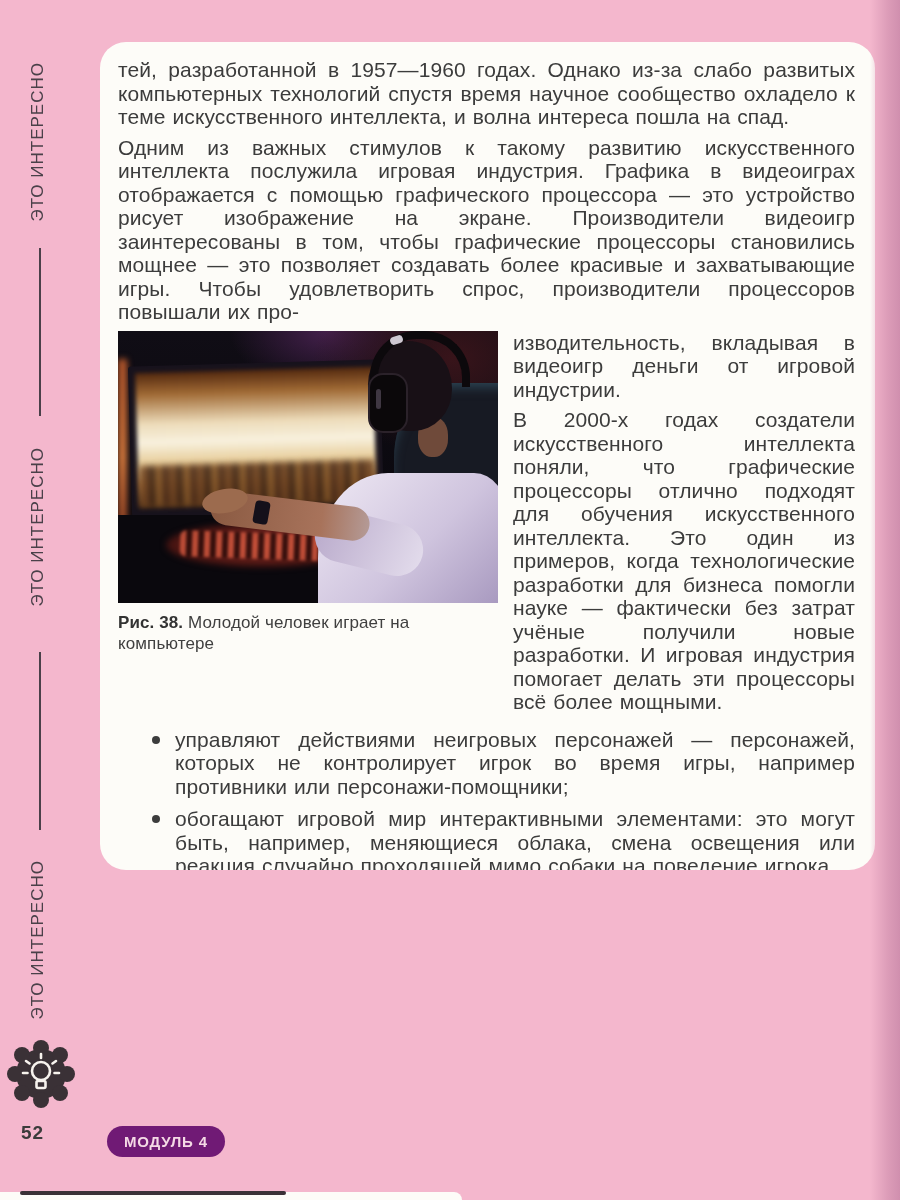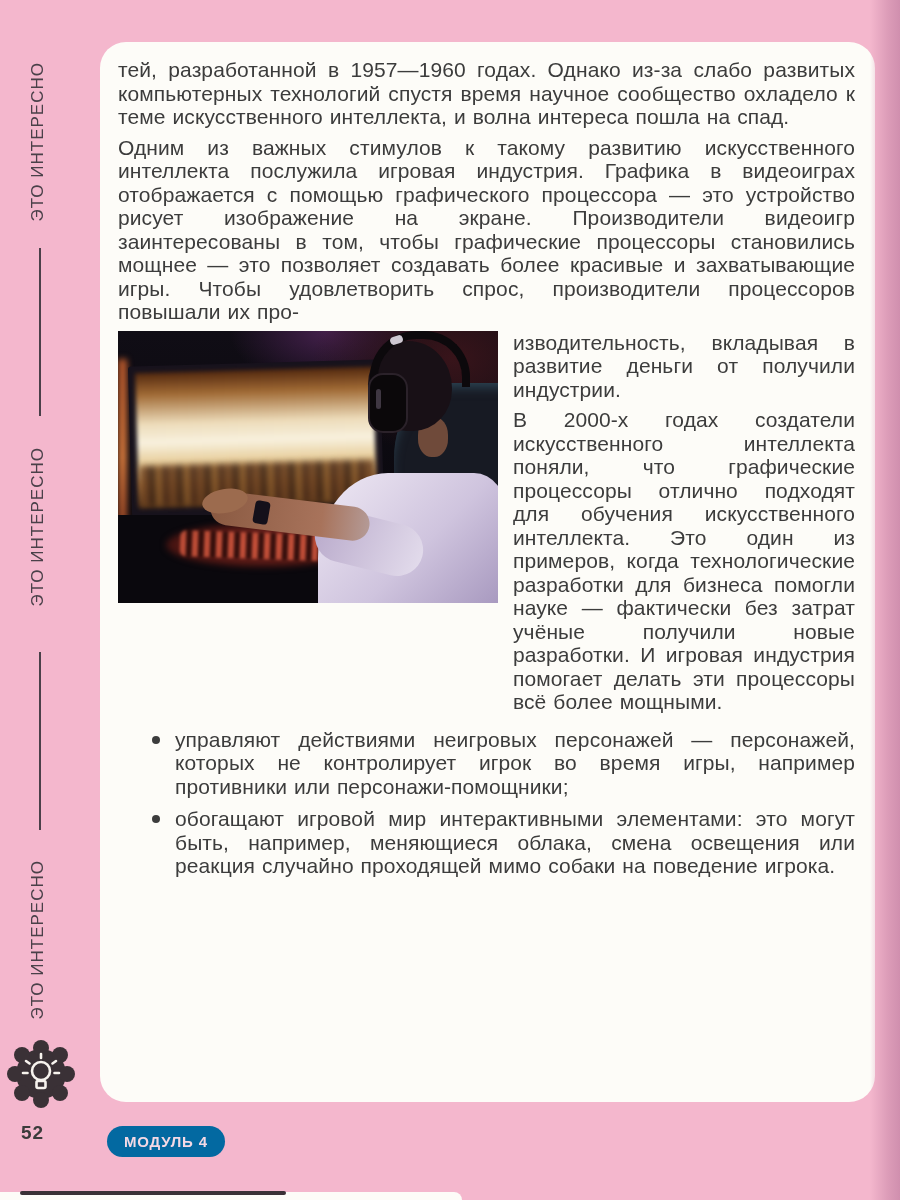--- a/index.html
+++ b/index.html
@@ -51,7 +51,7 @@
 
   
   .card{
-    position:absolute;left:100px;top:42px;width:775px;height:1060px;
+    position:absolute;left:100px;top:42px;width:775px;height:828px;
     background:#fdfcf8;border-radius:26px;
     box-sizing:border-box;padding:16px 20px 0 18px;
     overflow:hidden;

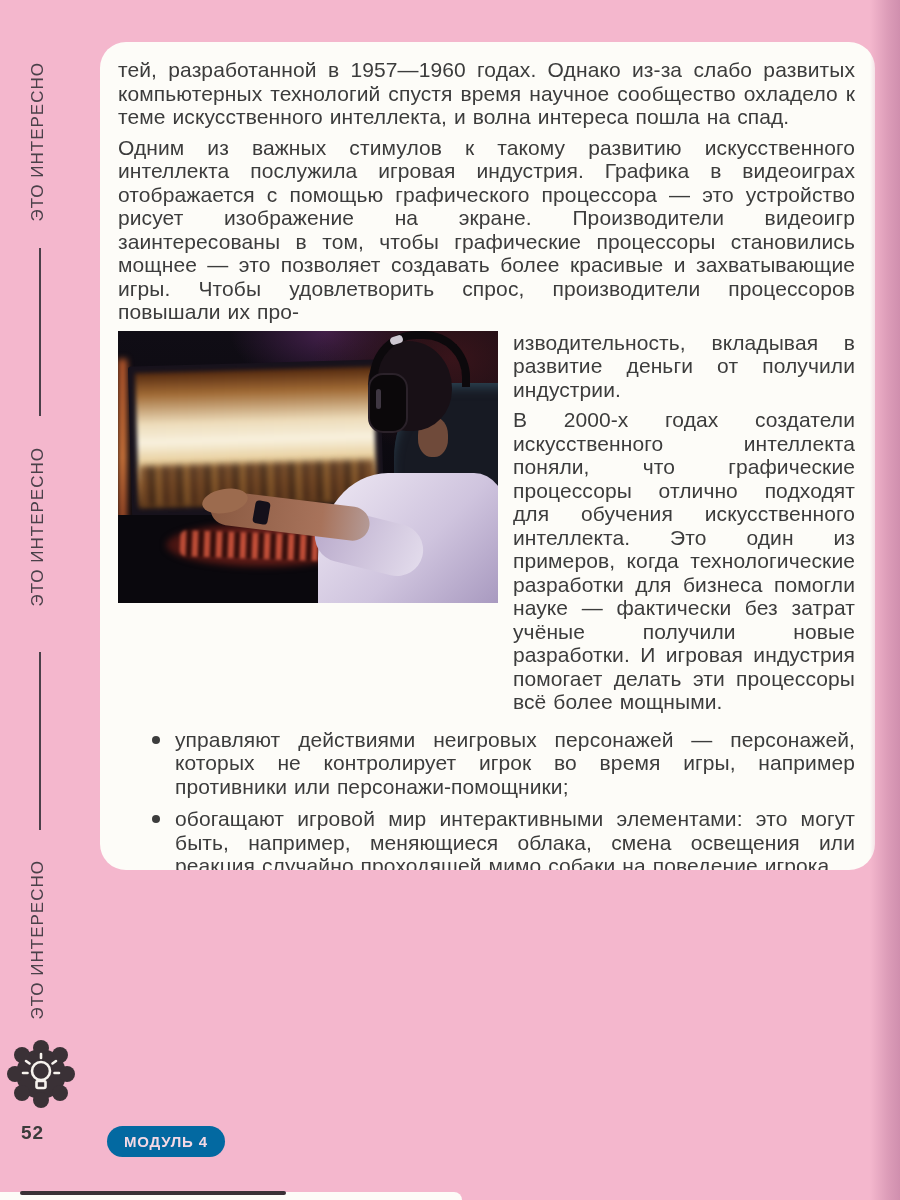--- a/index.html
+++ b/index.html
@@ -208,7 +208,7 @@
         </div>
       </figure>
       <div class="side-col">
-        <p>изводительность, вкладывая в развитие деньги от получили индустрии.</p>
+        <p>изводительность, вкладывая в видеоигр деньги от игровой индустрии.</p>
         <p>В 2000-х годах создатели искусственного интеллекта поняли, что графические процессоры отлично подходят для обучения искусственного интеллекта. Это один из примеров, когда технологические разработки для бизнеса помогли науке — фактически без затрат учёные получили новые разработки. И игровая индустрия помогает делать эти процессоры всё более мощными.</p>
       </div>
     </div>

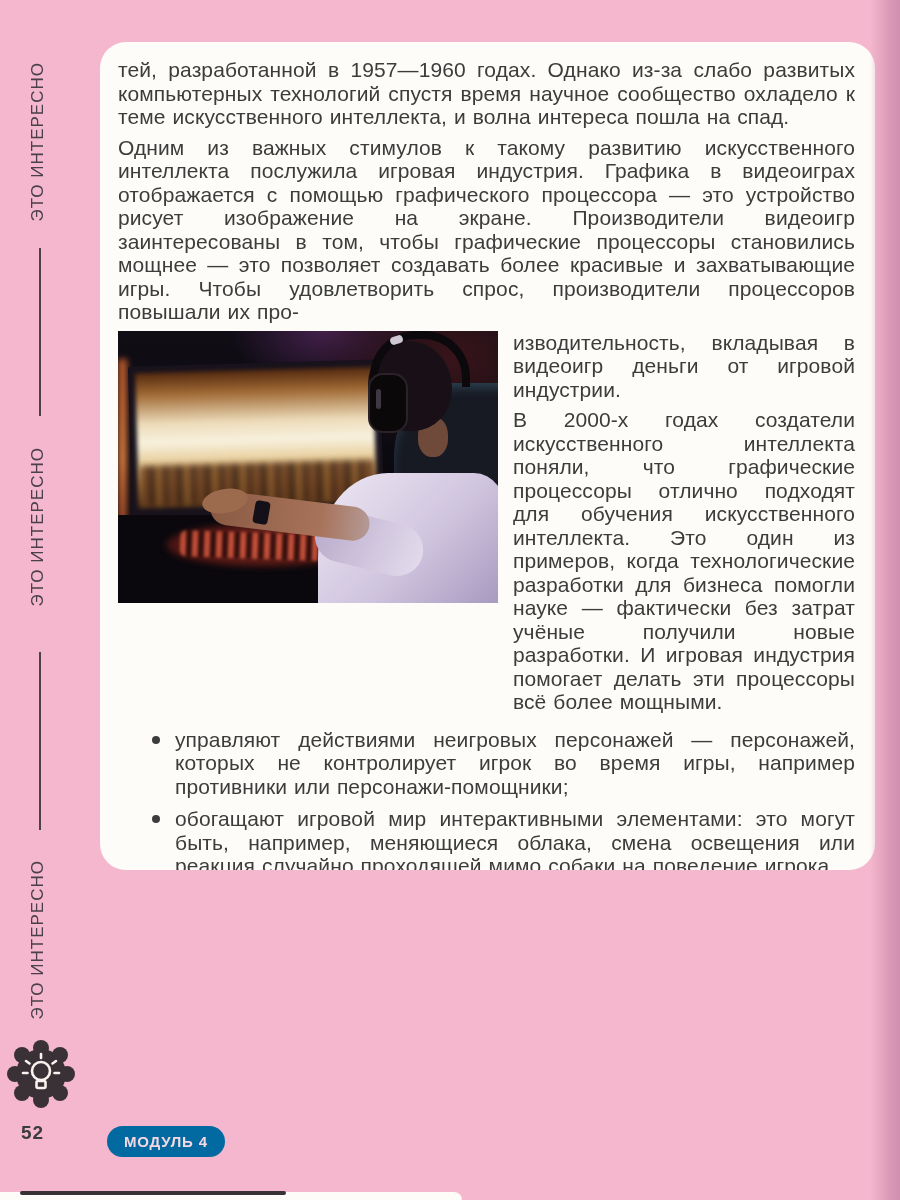--- a/index.html
+++ b/index.html
@@ -206,6 +206,9 @@
           <div class="ph-cup"></div>
           <div class="ph-cuphl"></div>
         </div>
+        <figcaption class="fig-caption">
+          <b>Рис. 38.</b><span> Молодой человек играет на компьютере</span>
+        </figcaption>
       </figure>
       <div class="side-col">
         <p>изводительность, вкладывая в видеоигр деньги от игровой индустрии.</p>

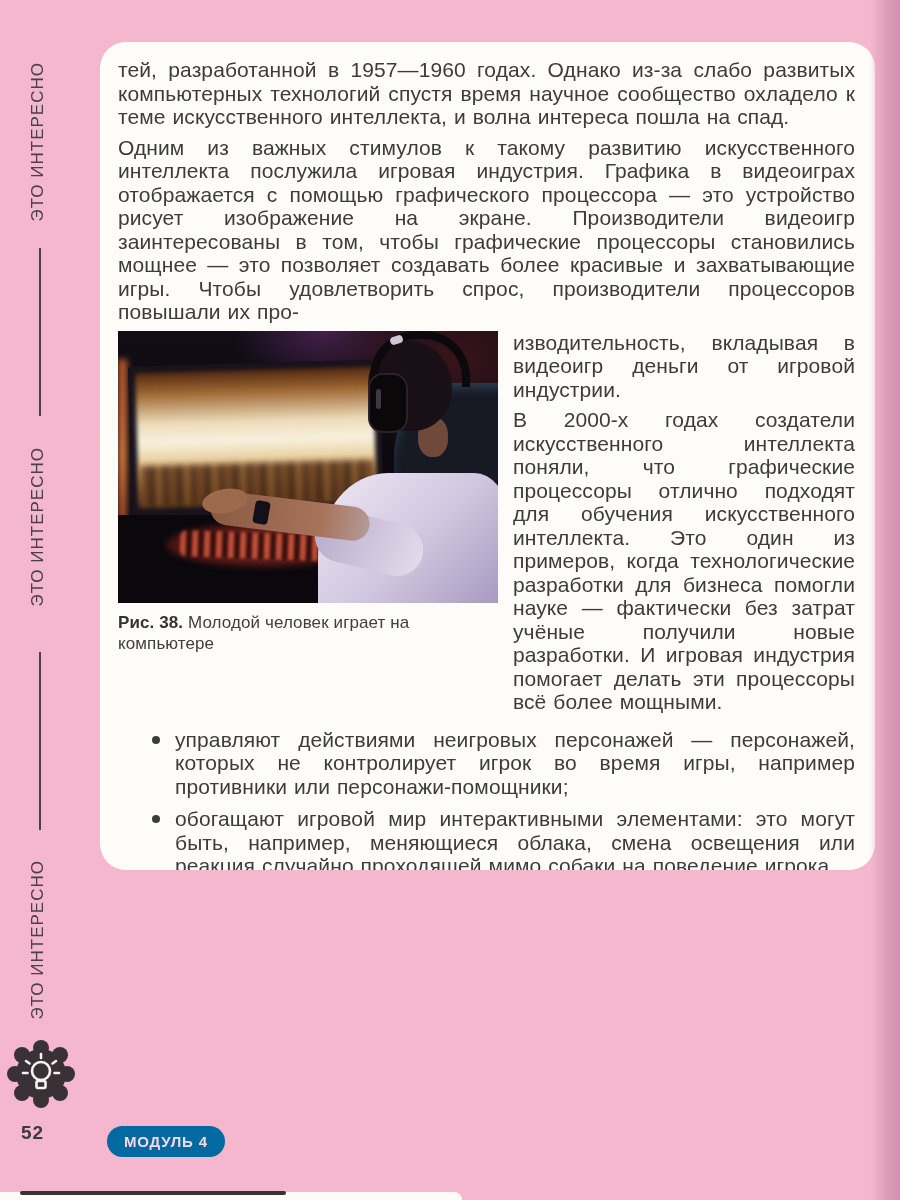--- a/index.html
+++ b/index.html
@@ -44,7 +44,7 @@
   }
   .module-pill{
     position:absolute;left:107px;top:1126px;
-    background:#0369a1;color:#f4d9e5;
+    background:#701a75;color:#f4d9e5;
     font-size:15px;font-weight:bold;letter-spacing:0.8px;
     padding:8px 17px;border-radius:17px;line-height:1;
   }

